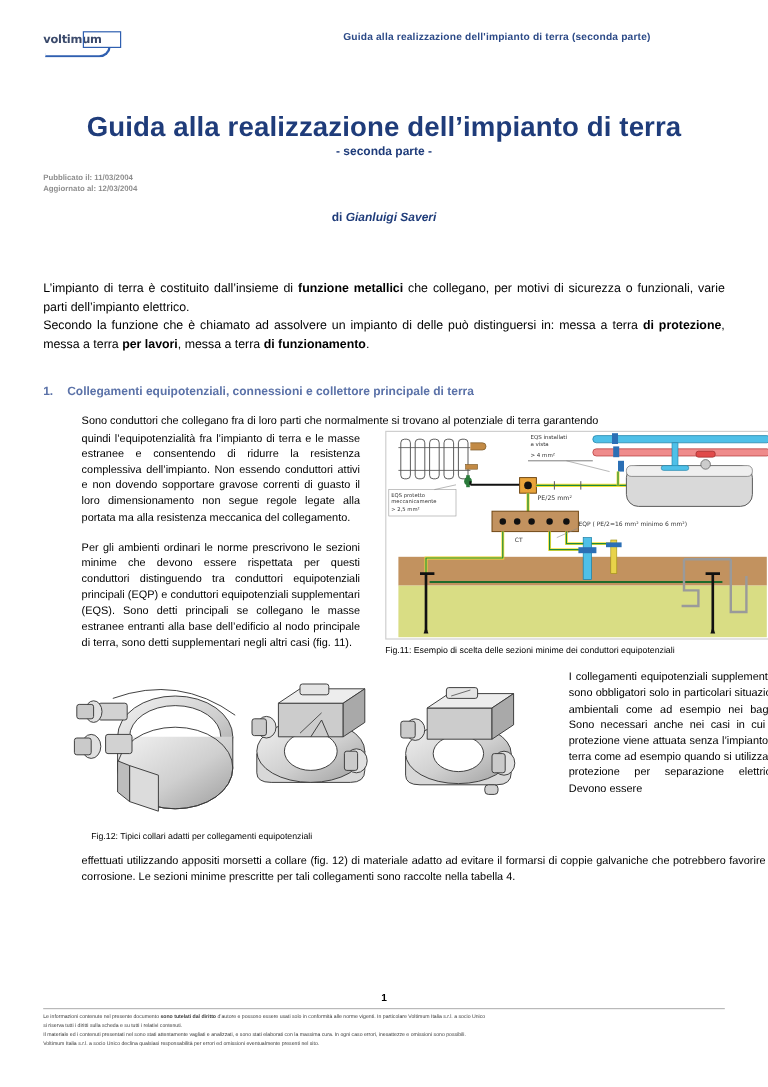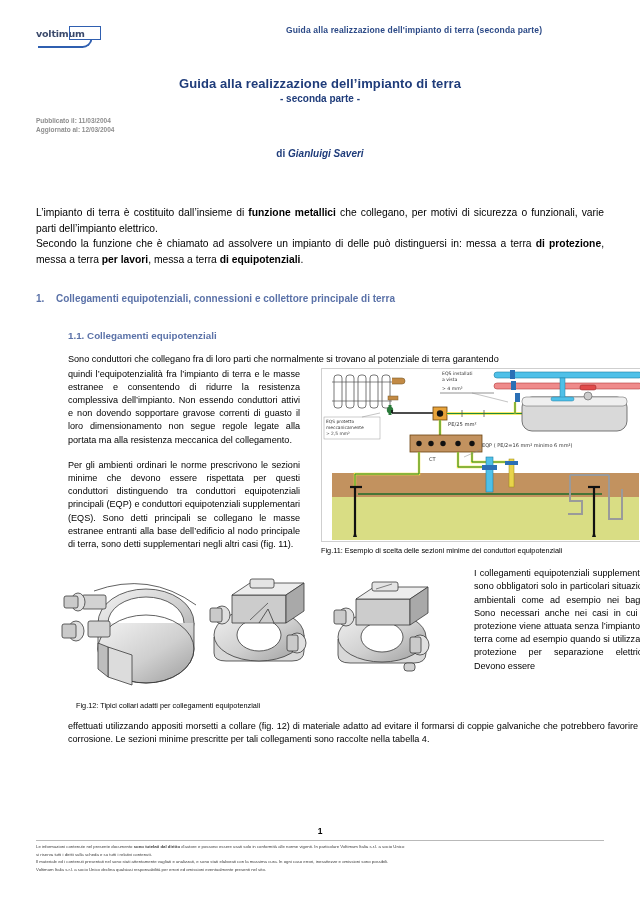--- a/index.html
+++ b/index.html
@@ -78,10 +78,10 @@
   
   .doc-title {
     text-align: center;
-    font-size: 13px;
+    font-size: 23px;
     font-weight: bold;
     color: #1f3c7a;
-    margin-top: 14px;
+    margin-top: 30px;
     letter-spacing: 0.1px;
   }
   .doc-subtitle {

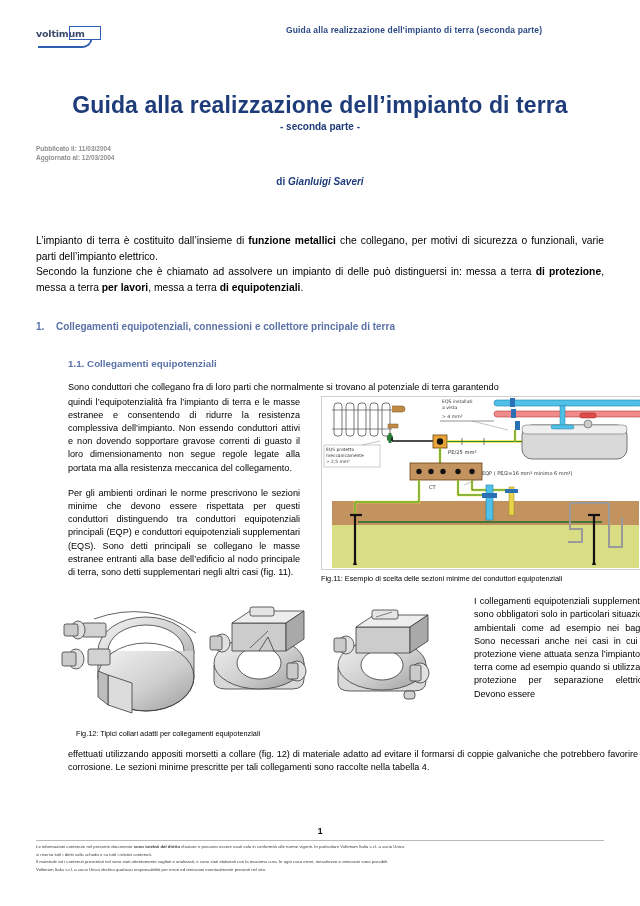--- a/index.html
+++ b/index.html
@@ -271,7 +271,7 @@
 
   <div class="intro">
     <span>L’impianto di terra è costituito dall’insieme di </span><b>funzione metallici</b><span> che collegano, per motivi di sicurezza o funzionali, varie parti dell’impianto elettrico.</span><br>
-    <span>Secondo la funzione che è chiamato ad assolvere un impianto di delle può distinguersi in: messa a terra </span><b>di protezione</b><span>, messa a terra </span><b>per lavori</b><span>, messa a terra </span><b>di equipotenziali</b><span>.</span>
+    <span>Secondo la funzione che è chiamato ad assolvere un impianto di delle può distinguersi in: messa a terra </span><b>di protezione</b><span>, messa a terra </span><b>per lavori</b><span>, messa a terra </span><b>di funzionamento</b><span>.</span>
   </div>
 
   <div class="h1">

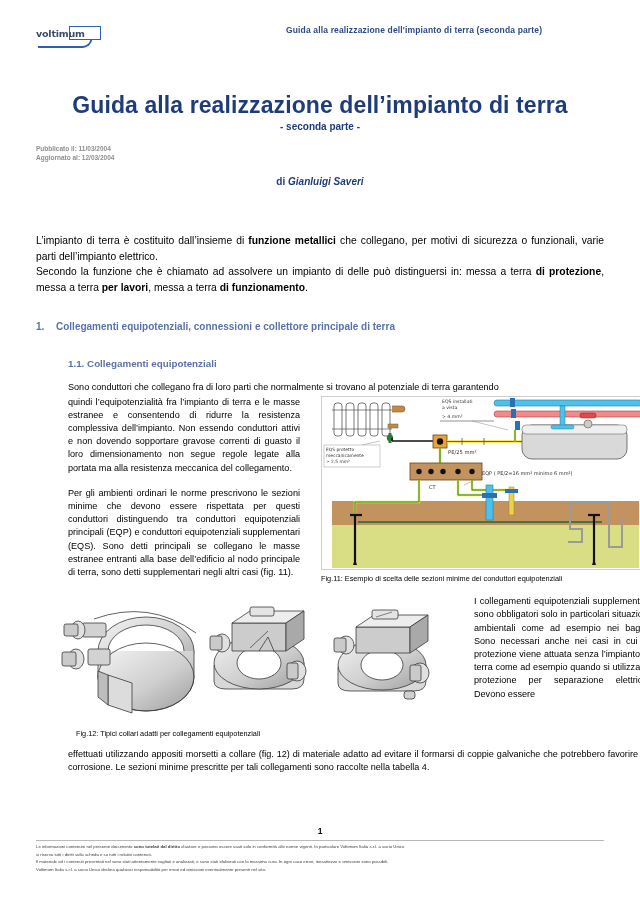--- a/index.html
+++ b/index.html
@@ -278,7 +278,6 @@
     <span class="num">1.</span><span>Collegamenti equipotenziali, connessioni e collettore principale di terra</span>
   </div>
 
-  <div class="h2">1.1. Collegamenti equipotenziali</div>
 
   <div class="sec-lead">Sono conduttori che collegano fra di loro parti che normalmente si trovano al potenziale di terra garantendo</div>
 

